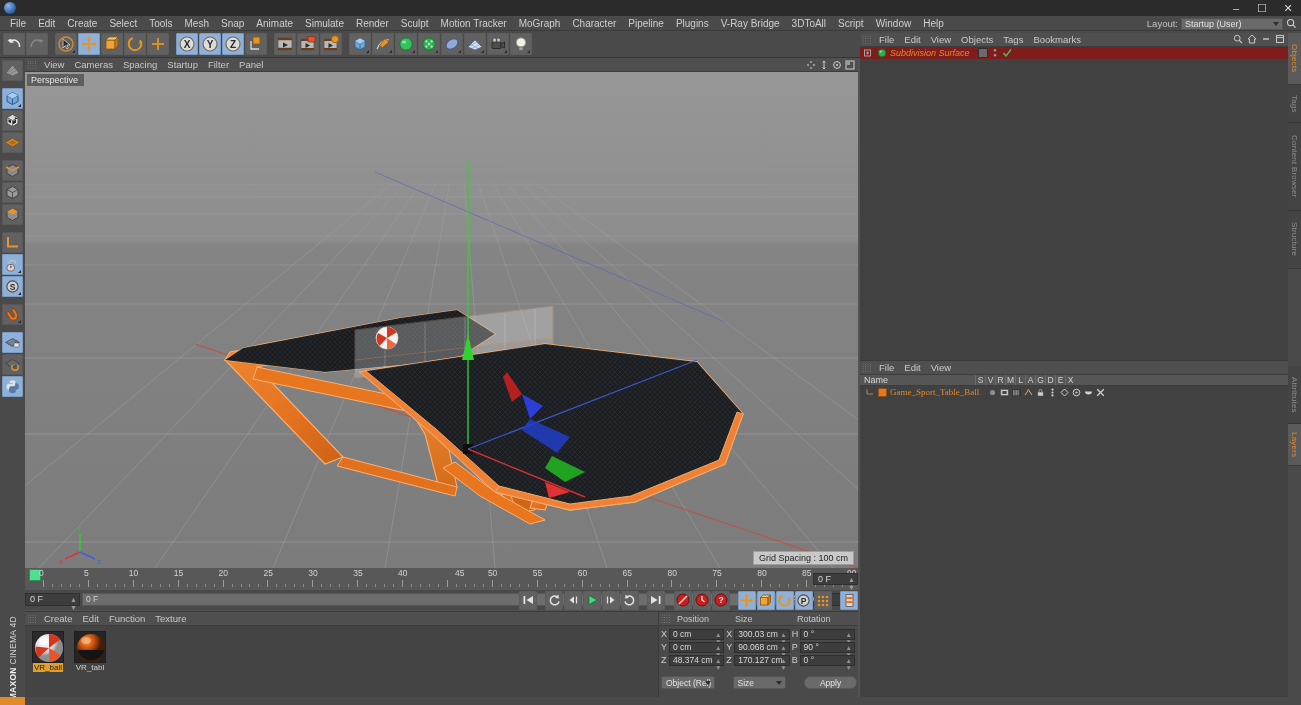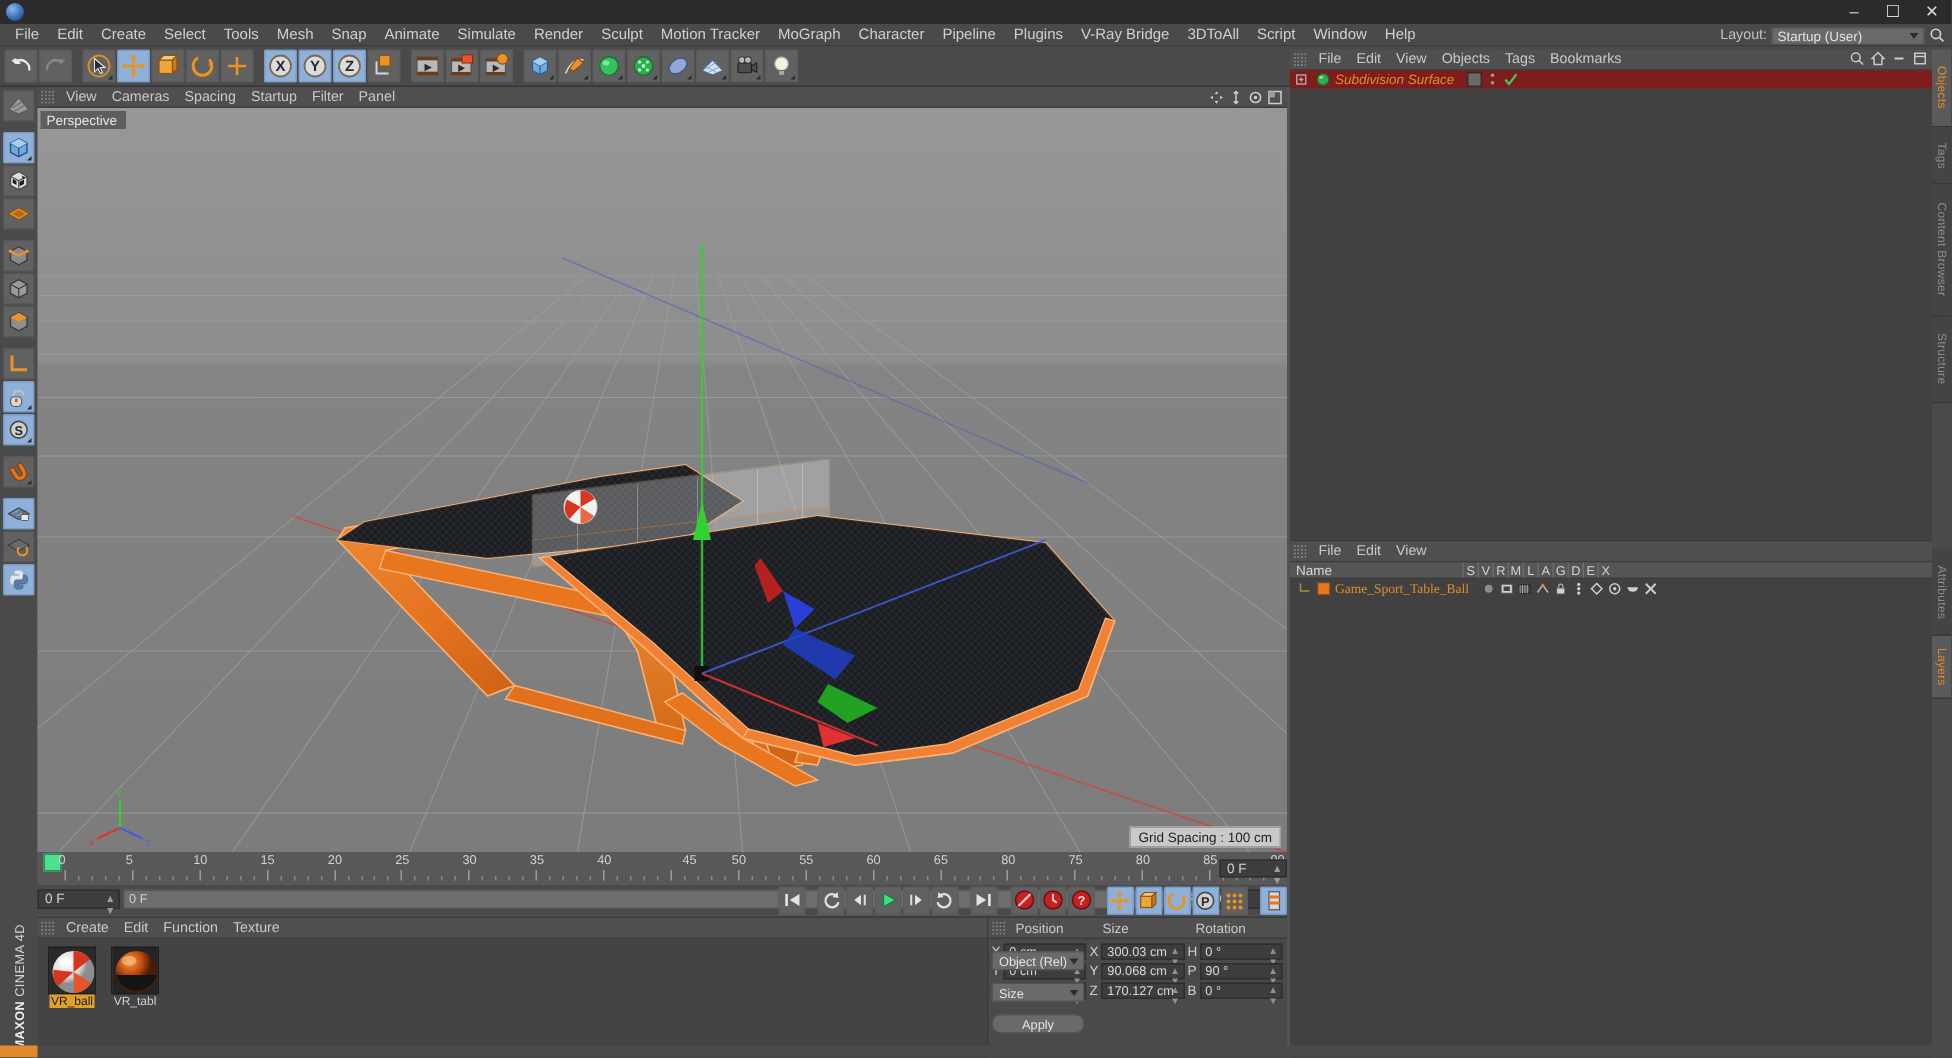--- a/index.html
+++ b/index.html
@@ -196,7 +196,7 @@
     position:relative; margin-right:2px;
   }
   .co-field .spin { position:absolute; right:2px; top:1px; font-size:6.5px; color:#909090; line-height:7px; }
-  .co-bottom { position:absolute; left:2px; bottom:16px; width:196px; display:flex; gap:8px;flex-direction:column; }
+  .co-bottom { position:absolute; left:2px; bottom:16px; width:196px; display:flex; gap:18px; }
   .co-sel {
     height:13px; background:#6a6a6a; border:1px solid #555; font-size:8.5px; color:#e4e4e4;
     display:flex; align-items:center; padding-left:4px; position:relative; border-radius:2px;

